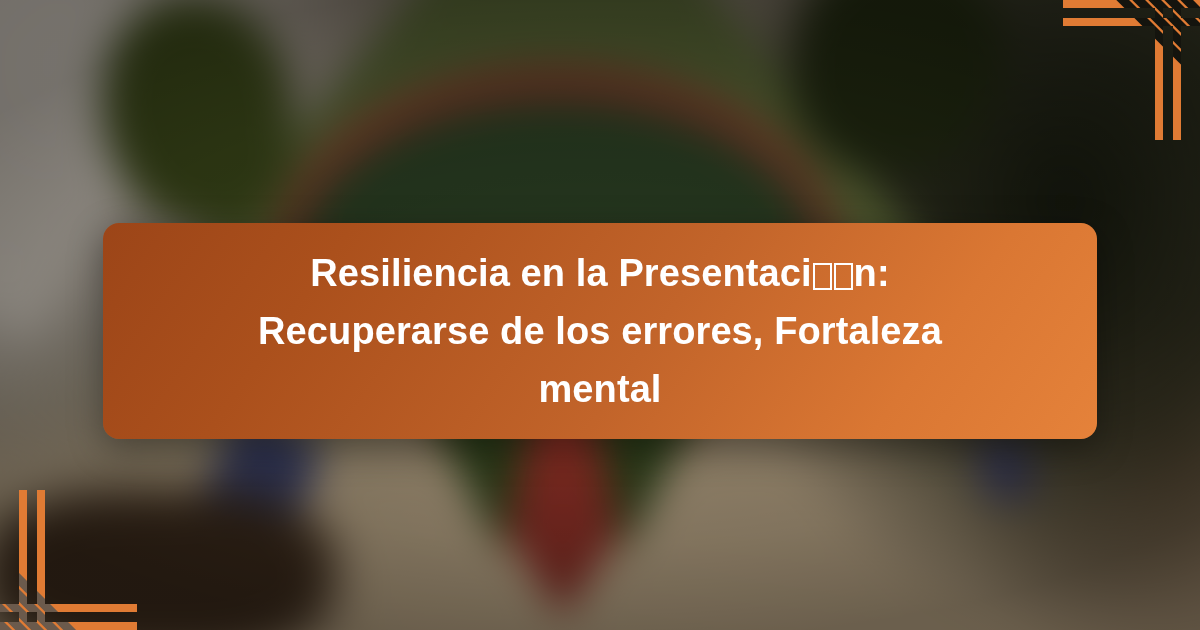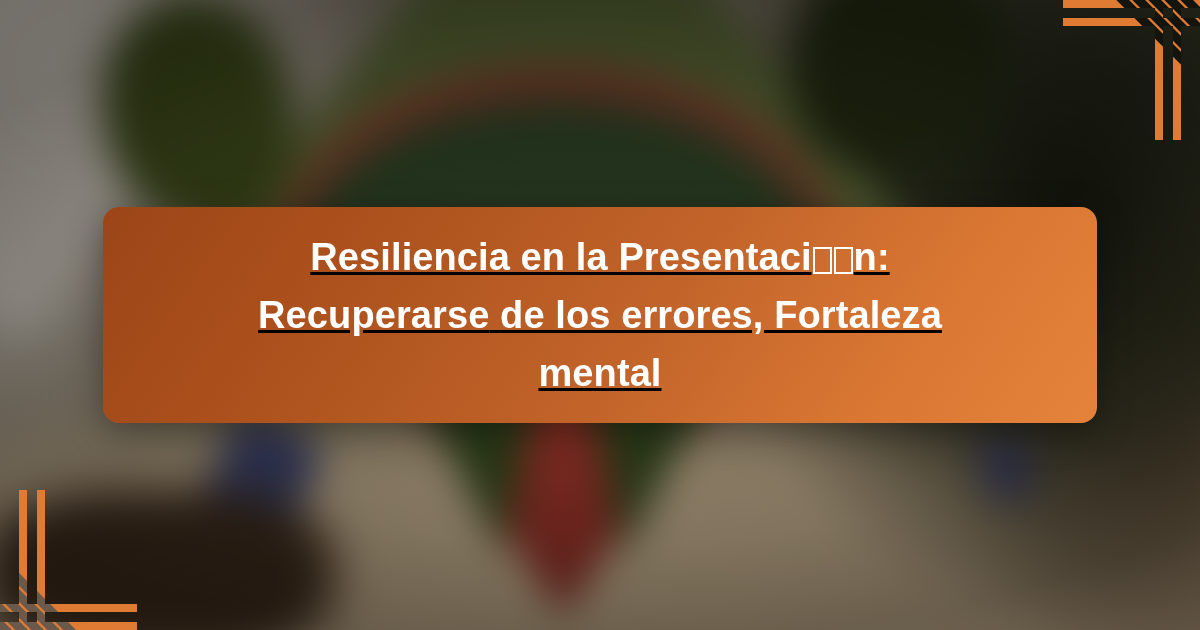--- a/index.html
+++ b/index.html
@@ -206,7 +206,7 @@
   .headline-card {
     position: absolute;
     left: 103px;
-    top: 207px;
+    top: 223px;
     width: 994px;
     height: 216px;
     border-radius: 16px;
@@ -217,7 +217,6 @@
     justify-content: center;
     padding: 0 38px;
     box-sizing: border-box;
-    text-decoration: underline;
   }
 
   .headline-text {

